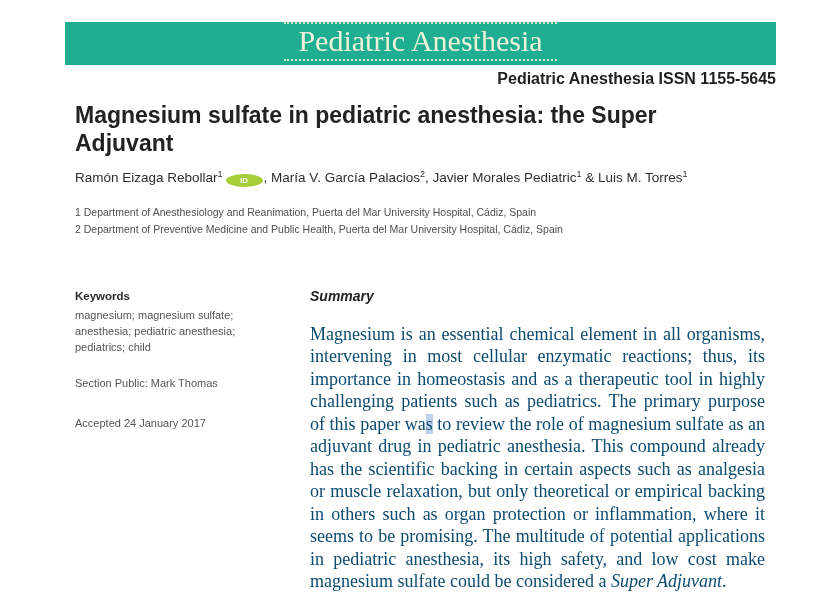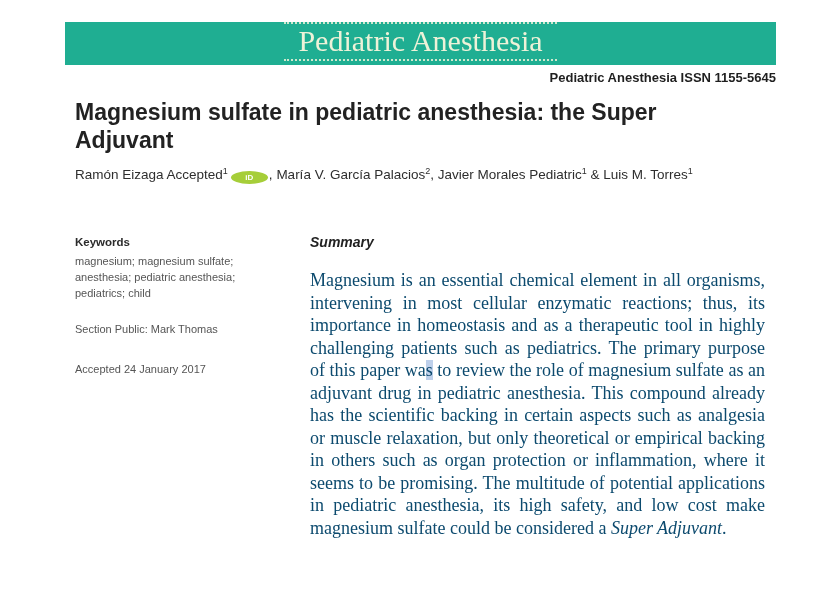--- a/index.html
+++ b/index.html
@@ -13,7 +13,7 @@
         border-top:2px dotted rgba(238,242,216,.85);border-bottom:2px dotted rgba(238,242,216,.85);}
 
   
-  .issn{margin:5px 64px 0 0;text-align:right;font-size:13px;font-weight:700;color:#1f1f1f;}
+  .issn{margin:5px 64px 0 0;text-align:right;font-size:16px;font-weight:700;color:#1f1f1f;}
 
   .content{padding:0 65px 0 75px;}
 

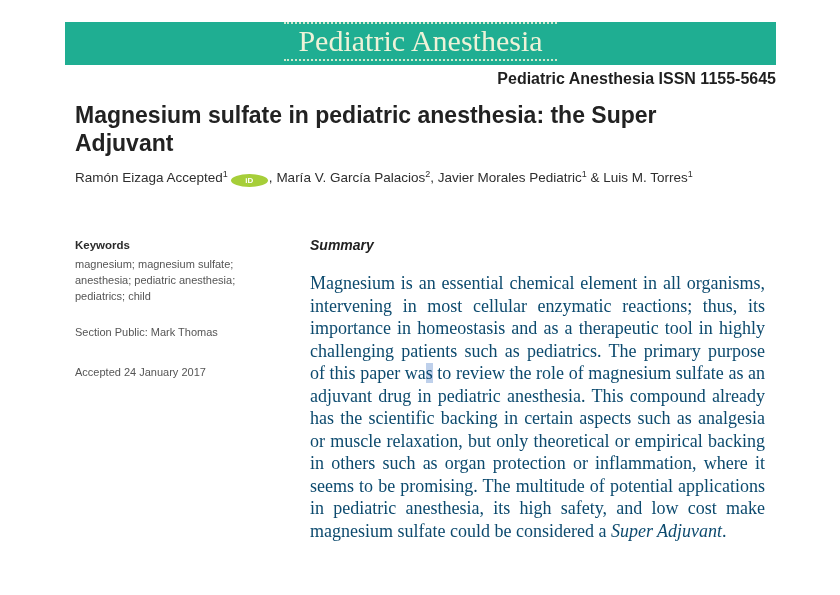--- a/index.html
+++ b/index.html
@@ -61,7 +61,7 @@
 
     <div class="article-title">Magnesium sulfate in pediatric anesthesia: the Super Adjuvant</div>
 
-    <div class="authors"><span>Ramón Eizaga Accepted</span><sup>1</sup><span class="orcid" style="background-color: rgb(166, 206, 57);">iD</span>, <span>María V. García Palacios</span><sup>2</sup>, <span>Javier Morales Pediatric</span><sup>1</sup> &amp; <span>Luis M. Torres</span><sup>1</sup></div>
+    <div class="authors"><span>Ramón Eizaga Rebollar</span><sup>1</sup><span class="orcid" style="background-color: rgb(166, 206, 57);">iD</span>, <span>María V. García Palacios</span><sup>2</sup>, <span>Javier Morales Pediatric</span><sup>1</sup> &amp; <span>Luis M. Torres</span><sup>1</sup></div>
 
 
     <div class="columns">

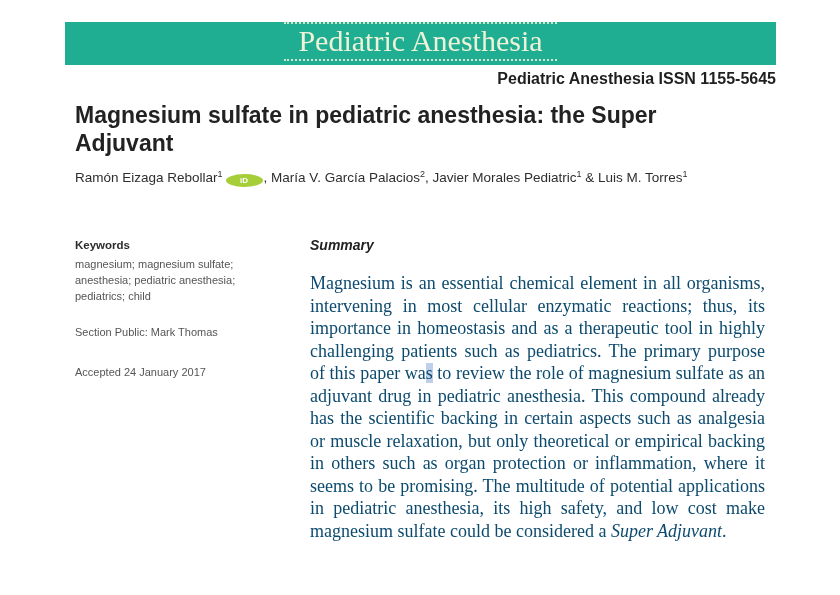--- a/index.html
+++ b/index.html
@@ -63,6 +63,10 @@
 
     <div class="authors"><span>Ramón Eizaga Rebollar</span><sup>1</sup><span class="orcid" style="background-color: rgb(166, 206, 57);">iD</span>, <span>María V. García Palacios</span><sup>2</sup>, <span>Javier Morales Pediatric</span><sup>1</sup> &amp; <span>Luis M. Torres</span><sup>1</sup></div>
 
+    <div class="affils">
+      <div>1  Department of Anesthesiology and Reanimation, Puerta del Mar University Hospital, Cádiz, Spain</div>
+      <div>2  Department of Preventive Medicine and Public Health, Puerta del Mar University Hospital, Cádiz, Spain</div>
+    </div>
 
     <div class="columns">
 

